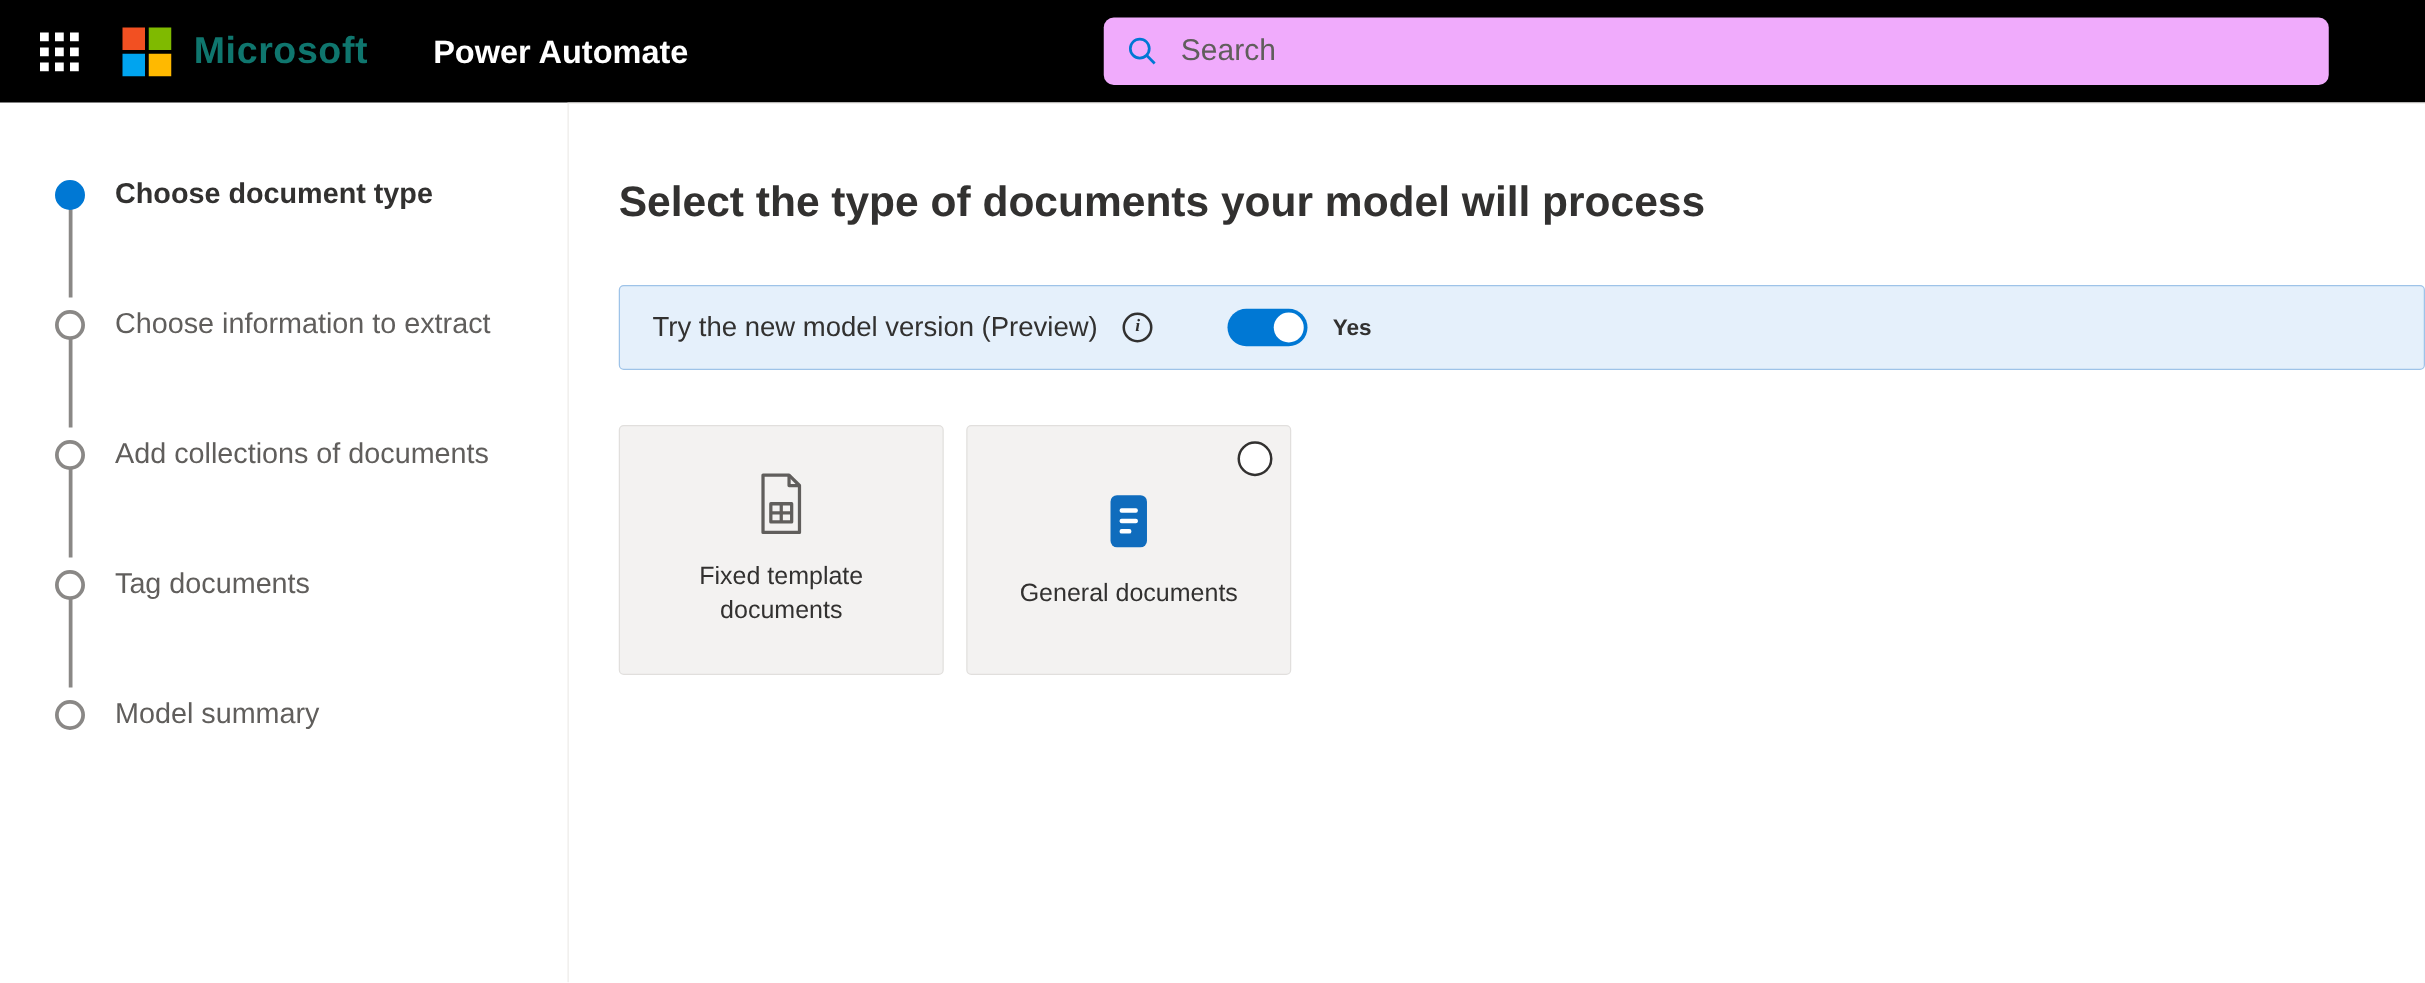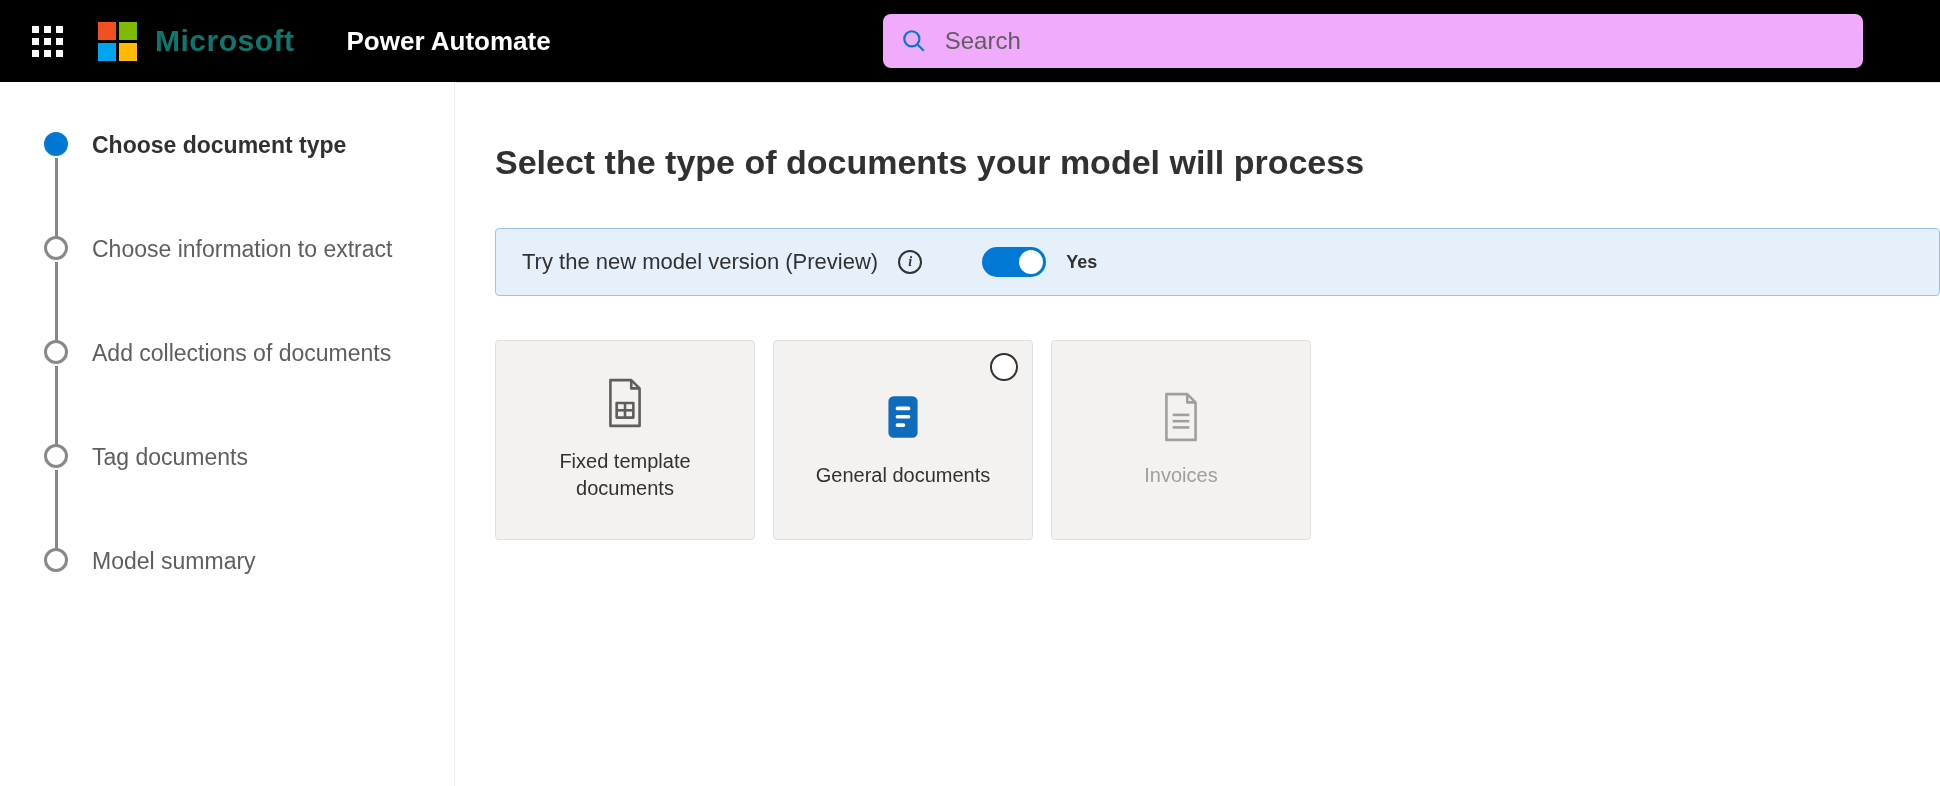--- a/index.html
+++ b/index.html
@@ -29,7 +29,7 @@
 
     
     .steps { position:relative; }
-    .step { display:flex; align-items:flex-start; gap:24px; height:36px; margin-bottom:68px; position:relative; }
+    .step { display:flex; align-items:flex-end; gap:24px; height:36px; margin-bottom:68px; position:relative; }
     .step:last-child { margin-bottom:0; }
     .dot { width:24px; height:24px; border:3px solid #8a8886; border-radius:50%; background:#fff; z-index:1; flex-shrink:0; }
     .step.active .dot { background:#0078d4; border-color:#0078d4; }

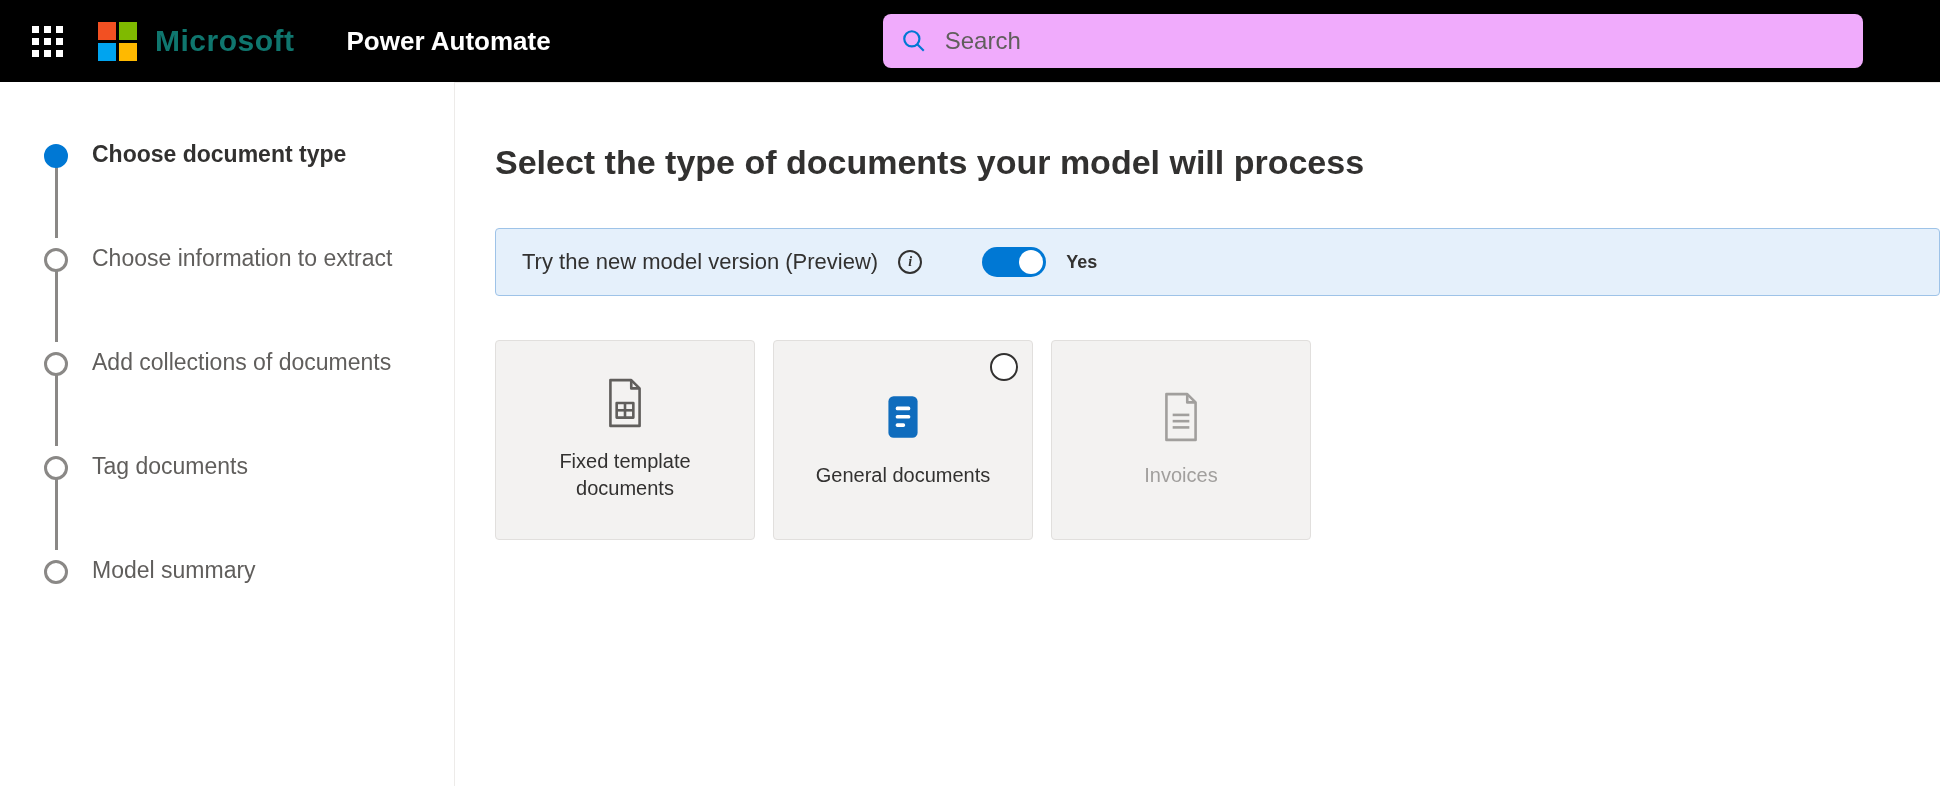--- a/index.html
+++ b/index.html
@@ -171,18 +171,6 @@
           <span class="card-label">General documents</span>
         </div>
 
-        <div class="card inactive">
-          <span>
-            <svg class="doc-icon" viewBox="0 0 40 48" fill="none" stroke="#a19f9d" stroke-width="2.5" stroke-linejoin="round">
-              <path d="M6 2h20l8 8v36H6z"></path>
-                <path d="M26 2v8h8"></path>
-              <line x1="12" y1="22" x2="28" y2="22"></line>
-                <line x1="12" y1="28" x2="28" y2="28"></line>
-                <line x1="12" y1="34" x2="28" y2="34"></line>
-            </svg>
-          </span>
-          <span class="card-label">Invoices</span>
-        </div>
       </div>
     </div>
   </div>

